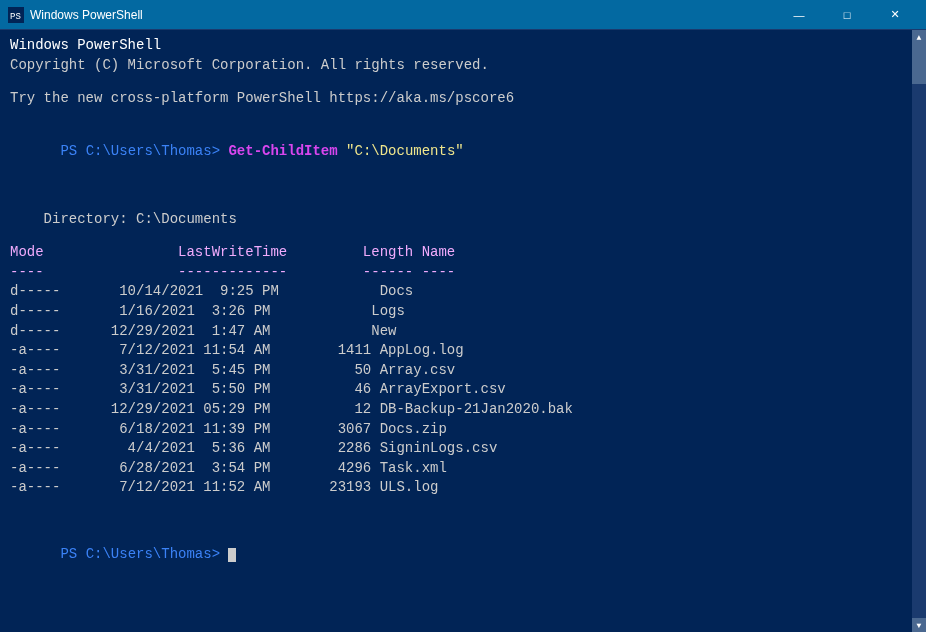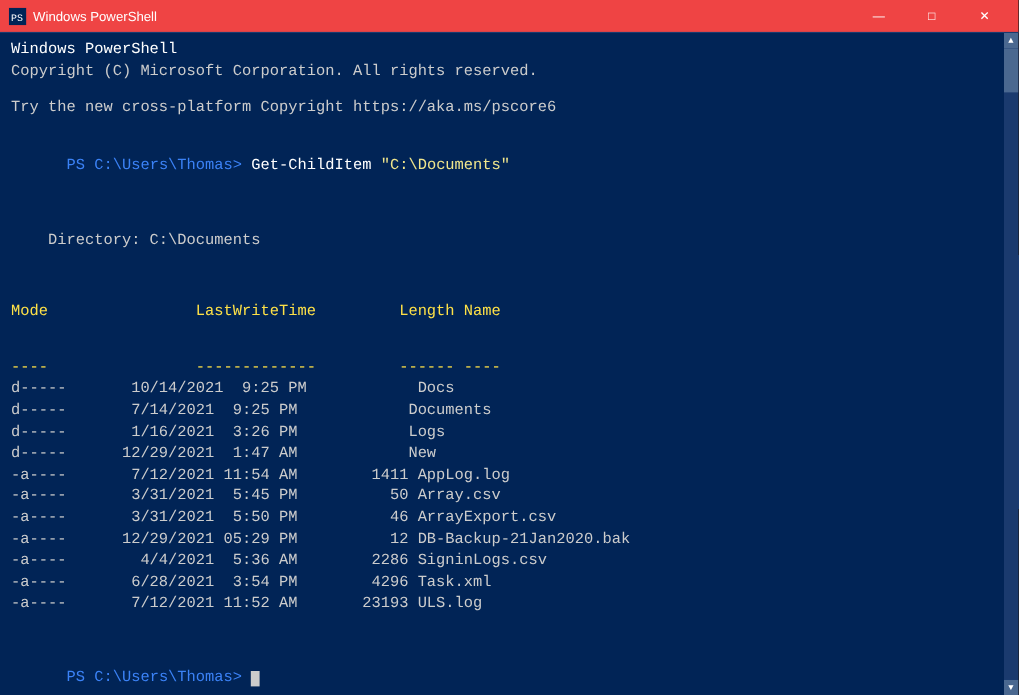--- a/index.html
+++ b/index.html
@@ -16,7 +16,7 @@
 
     
     #title-bar {
-      background: #ef4444;
+      background: #0369a1;
       display: flex;
       align-items: center;
       justify-content: space-between;

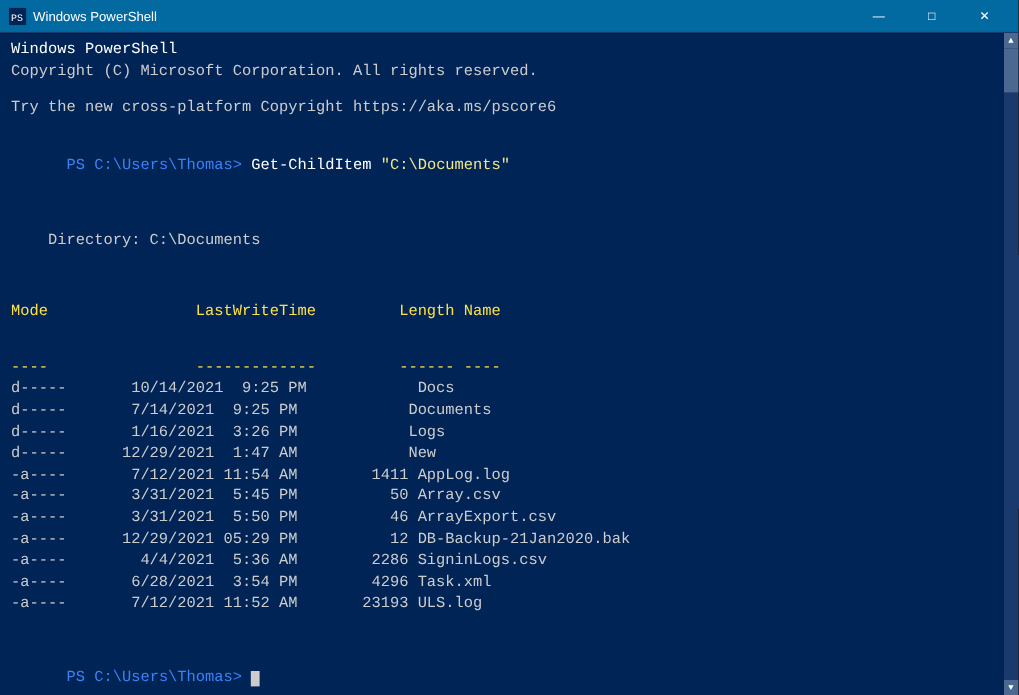--- a/index.html
+++ b/index.html
@@ -155,7 +155,7 @@
     <div class="line white">Windows PowerShell</div>
     <div class="line">Copyright (C) Microsoft Corporation. All rights reserved.</div>
     <div class="blank"></div>
-    <div class="line">Try the new cross-platform Copyright https://aka.ms/pscore6</div>
+    <div class="line">Try the new cross-platform PowerShell https://aka.ms/pscore6</div>
     <div class="blank"></div>
     <div class="line">
       <span class="prompt">PS C:\Users\Thomas&gt; </span><span class="cmd">Get-ChildItem</span><span class="arg"> "C:\Documents"</span>

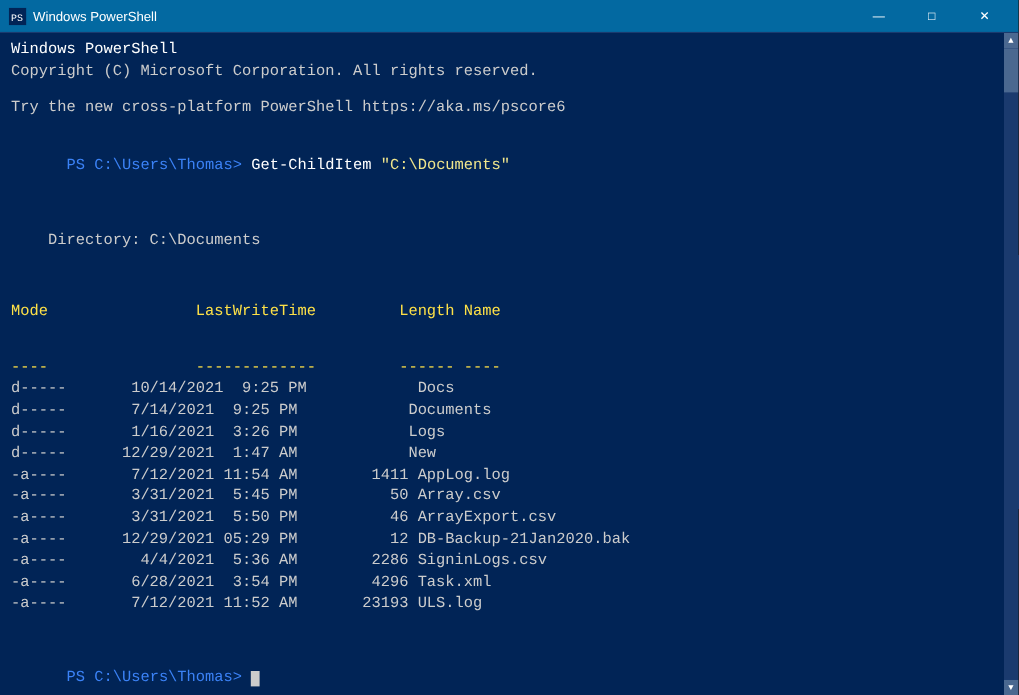--- a/index.html
+++ b/index.html
@@ -116,7 +116,7 @@
     .white { color: #ffffff; }
     .header-row { color: #fde047; margin-top: 31px; }
     .prompt { color: #3b82f6; }
-    .cmd { color: #ffffff; }
+    .cmd { color: #d946ef; font-weight: bold; }
     .arg { color: #f0e68c; }
     .cursor {
       display: inline-block;

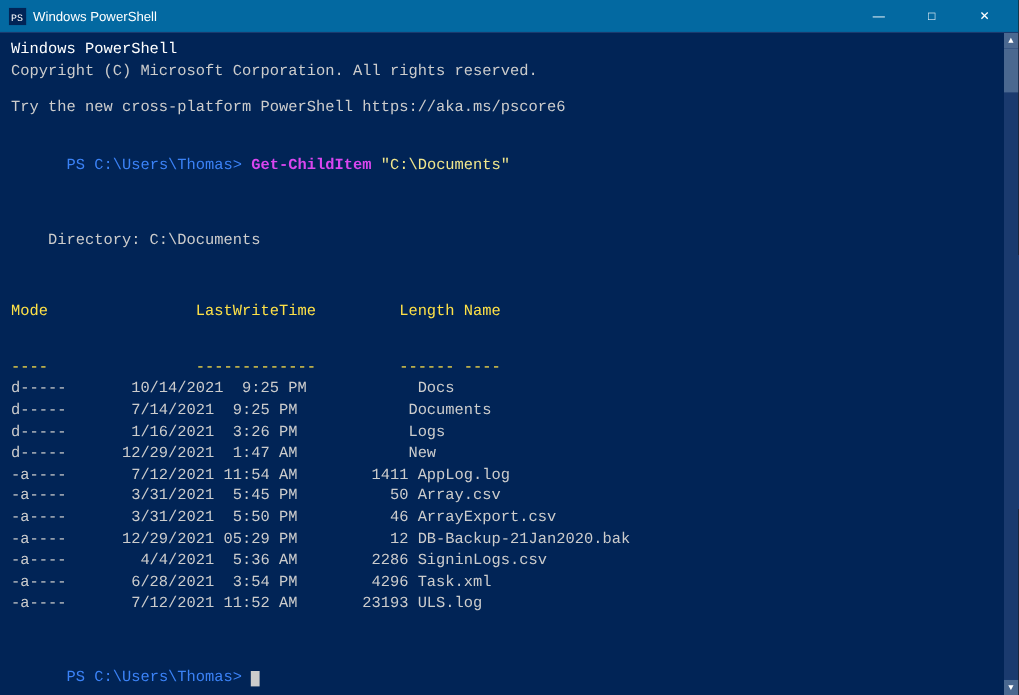--- a/index.html
+++ b/index.html
@@ -114,7 +114,7 @@
 
     .line { white-space: pre; }
     .white { color: #ffffff; }
-    .header-row { color: #fde047; margin-top: 31px; }
+    .header-row { color: #f0abfc; }
     .prompt { color: #3b82f6; }
     .cmd { color: #d946ef; font-weight: bold; }
     .arg { color: #f0e68c; }

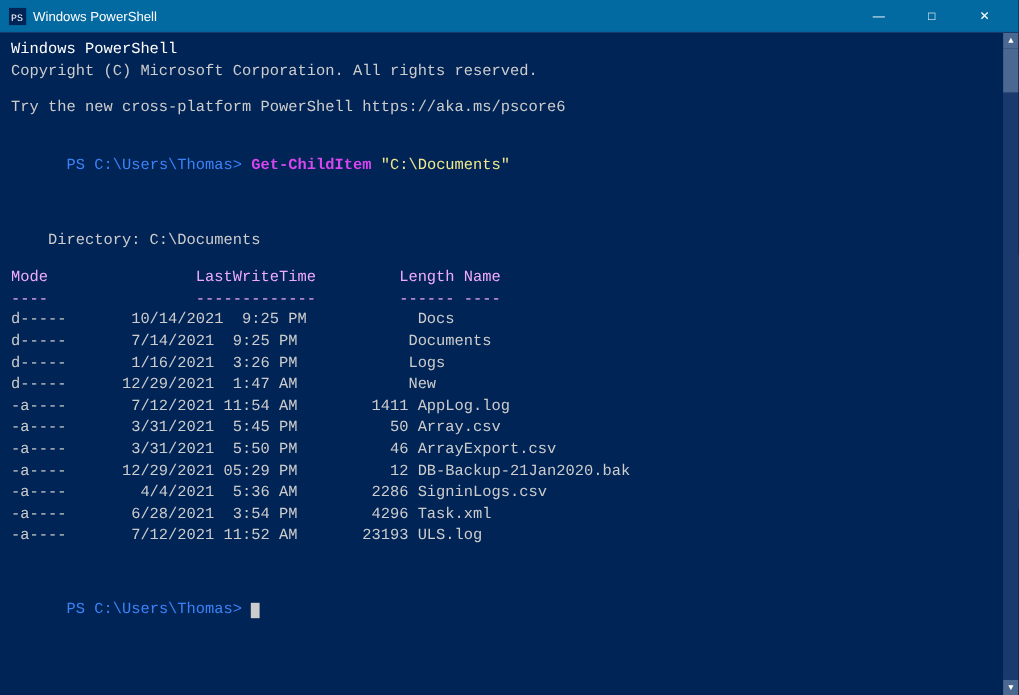--- a/index.html
+++ b/index.html
@@ -168,7 +168,6 @@
     <div class="line header-row" id="col-seps">----                -------------         ------ ----</div>
     <div id="file-list">
         <div class="line">d-----       10/14/2021  9:25 PM            Docs</div>
-        <div class="line">d-----       7/14/2021  9:25 PM            Documents</div>
         <div class="line">d-----       1/16/2021  3:26 PM            Logs</div>
         <div class="line">d-----      12/29/2021  1:47 AM            New</div>
         <div class="line">-a----       7/12/2021 11:54 AM        1411 AppLog.log</div>

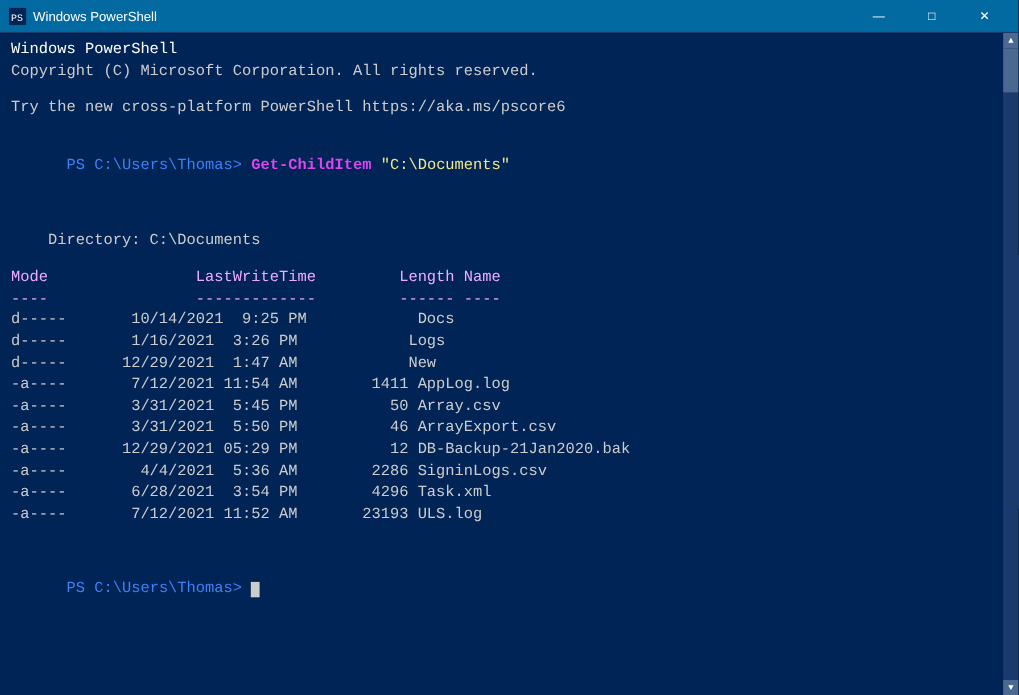--- a/index.html
+++ b/index.html
@@ -174,6 +174,7 @@
         <div class="line">-a----       3/31/2021  5:45 PM          50 Array.csv</div>
         <div class="line">-a----       3/31/2021  5:50 PM          46 ArrayExport.csv</div>
         <div class="line">-a----      12/29/2021 05:29 PM          12 DB-Backup-21Jan2020.bak</div>
+        <div class="line">-a----       6/18/2021 11:39 PM        3067 Docs.zip</div>
         <div class="line">-a----        4/4/2021  5:36 AM        2286 SigninLogs.csv</div>
         <div class="line">-a----       6/28/2021  3:54 PM        4296 Task.xml</div>
         <div class="line">-a----       7/12/2021 11:52 AM       23193 ULS.log</div>

